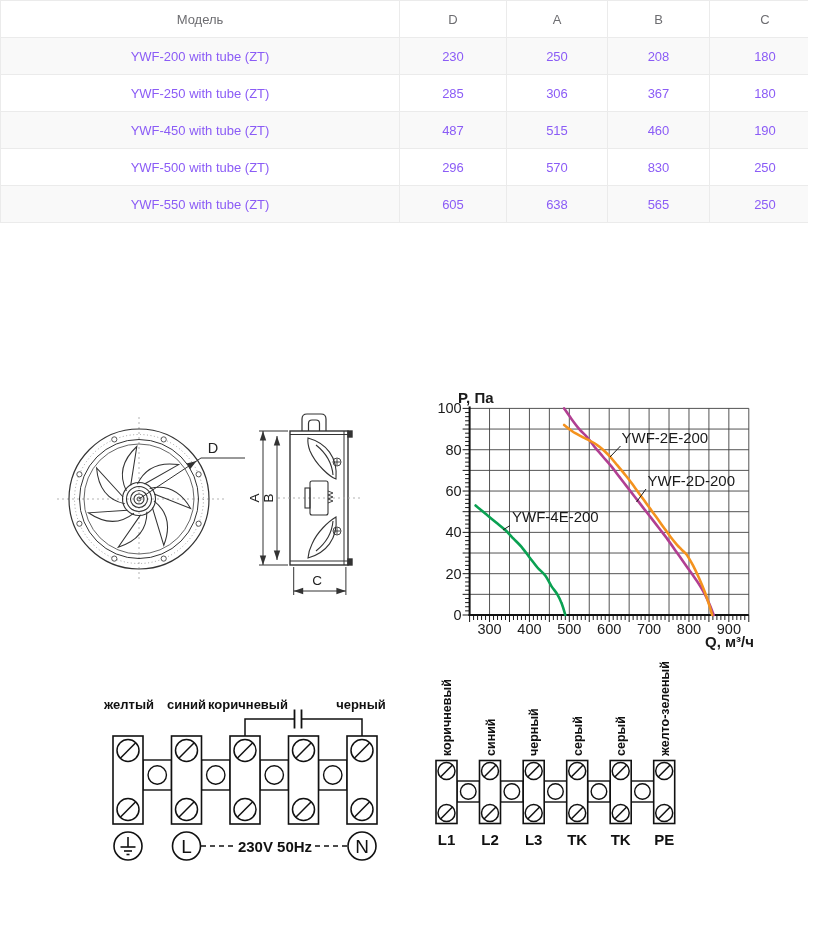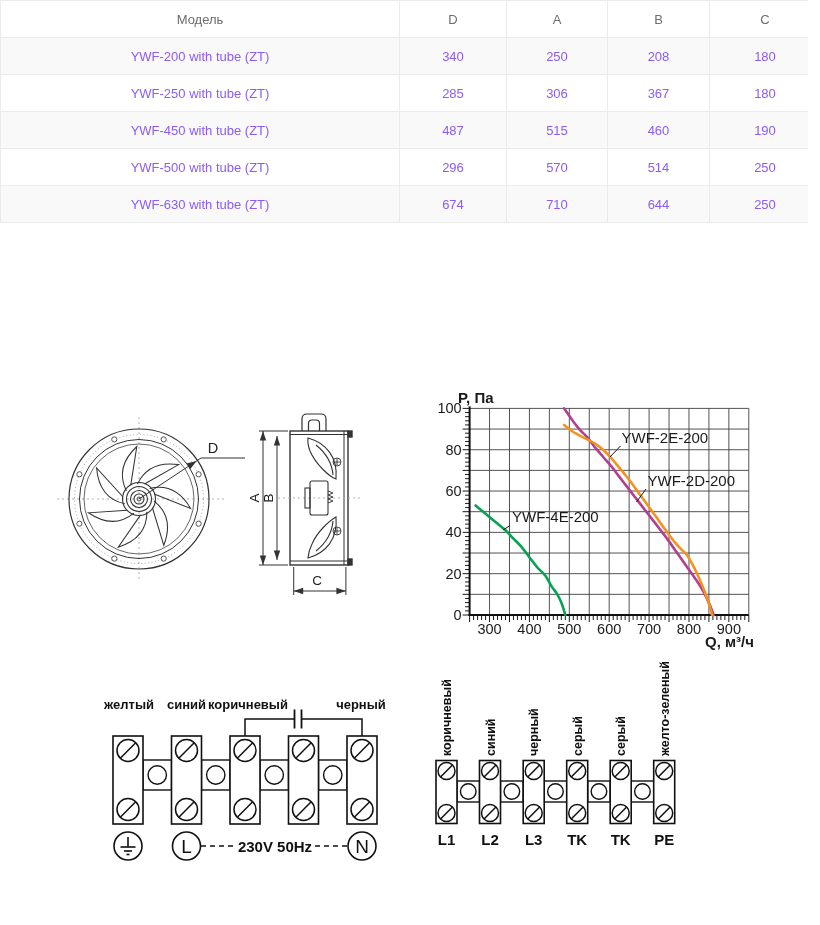--- a/index.html
+++ b/index.html
@@ -48,7 +48,7 @@
     <tbody>
         <tr>
           <td>YWF-200 with tube (ZT)</td>
-          <td>340</td>
+          <td>230</td>
           <td>250</td>
           <td>208</td>
           <td>180</td>

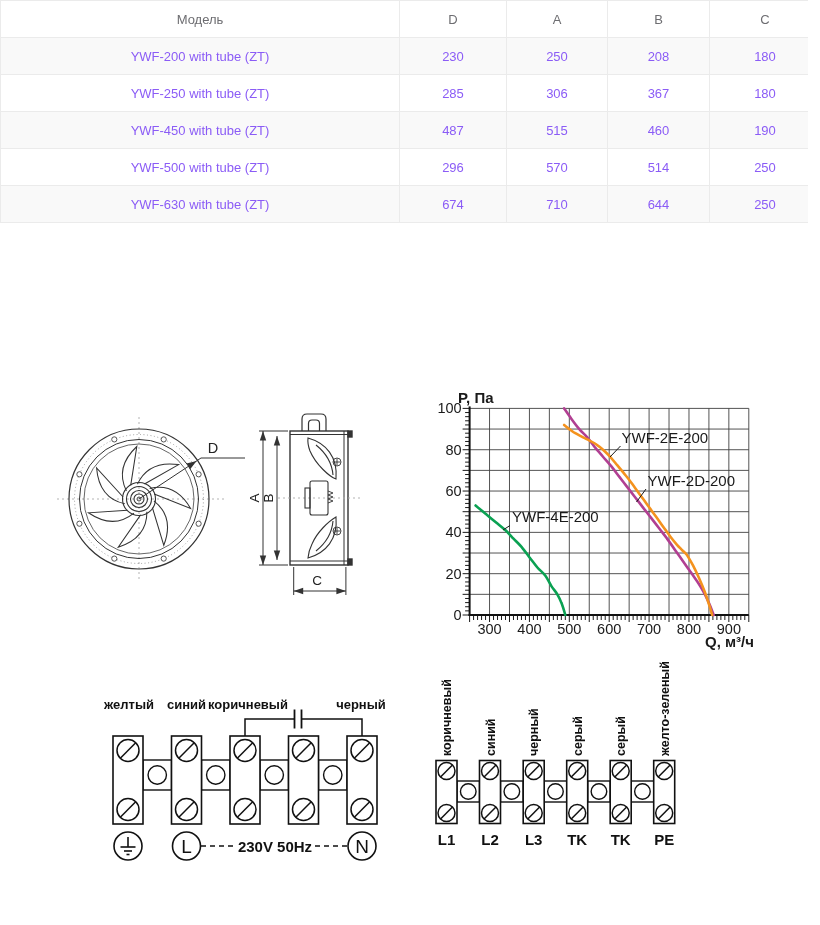--- a/index.html
+++ b/index.html
@@ -71,7 +71,7 @@
           <td>YWF-500 with tube (ZT)</td>
           <td>296</td>
           <td>570</td>
-          <td>514</td>
+          <td>830</td>
           <td>250</td>
         </tr>
         <tr>

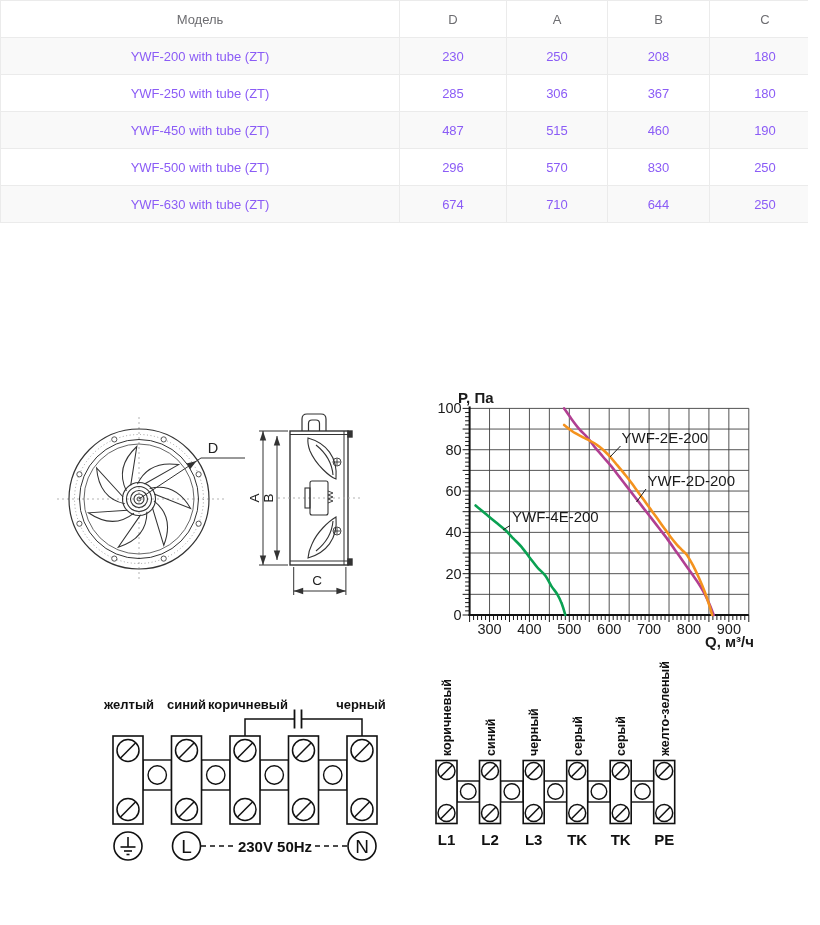--- a/index.html
+++ b/index.html
@@ -72,6 +72,13 @@
           <td>296</td>
           <td>570</td>
           <td>830</td>
+          <td>250</td>
+        </tr>
+        <tr>
+          <td>YWF-550 with tube (ZT)</td>
+          <td>605</td>
+          <td>638</td>
+          <td>565</td>
           <td>250</td>
         </tr>
         <tr>

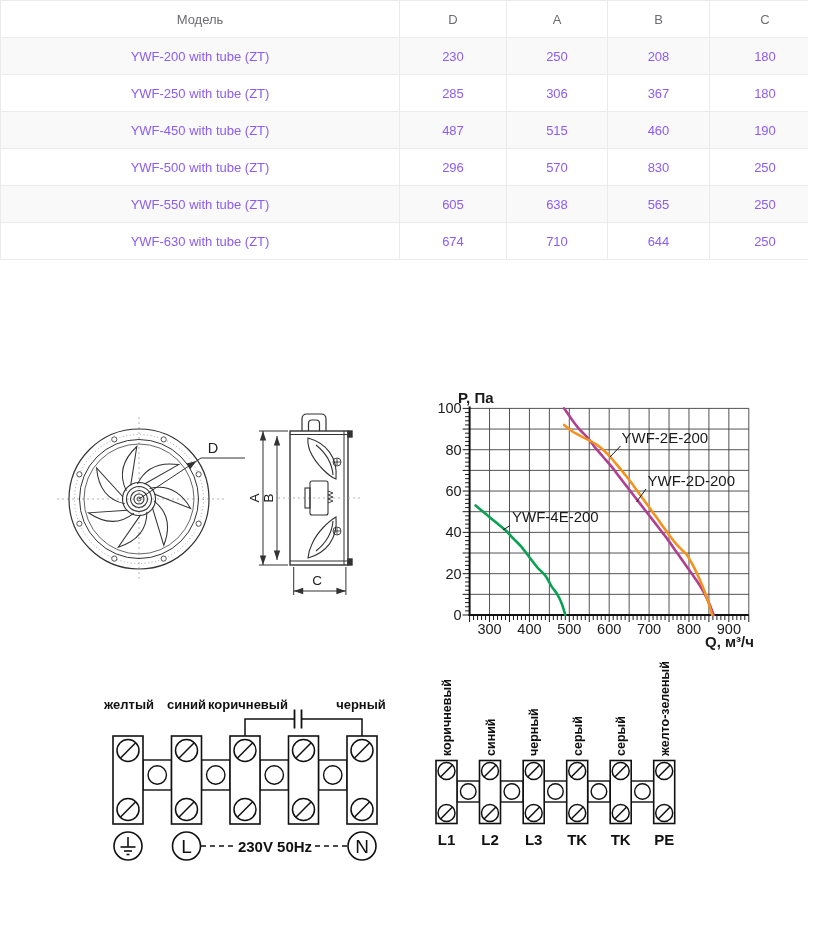--- a/index.html
+++ b/index.html
@@ -79,13 +79,6 @@
           <td>605</td>
           <td>638</td>
           <td>565</td>
-          <td>250</td>
-        </tr>
-        <tr>
-          <td>YWF-630 with tube (ZT)</td>
-          <td>674</td>
-          <td>710</td>
-          <td>644</td>
           <td>250</td>
         </tr>
       </tbody>

